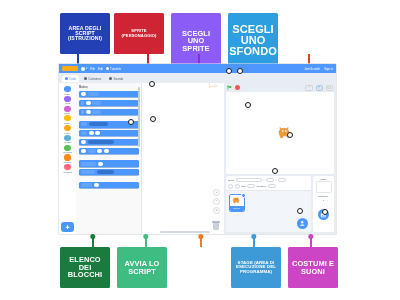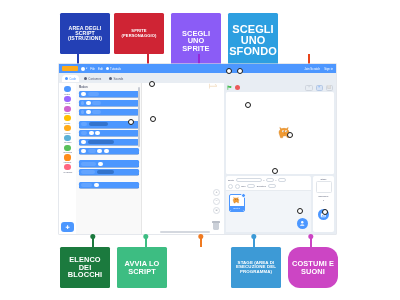--- a/index.html
+++ b/index.html
@@ -513,7 +513,7 @@
   </div>
   <div class="pin up" style="left:253px; top:236px; height:11px; color:#3d9ad6;"></div>
 
-  <div class="label-card" style="left:288px; top:247px; width:50px; height:41px; background:#cc45c4; font-size:7.4px;border-radius:12px;">
+  <div class="label-card" style="left:288px; top:247px; width:50px; height:41px; background:#cc45c4; font-size:7.4px;">
     <span>COSTUMI E SUONI</span>
   </div>
   <div class="pin up" style="left:310px; top:236px; height:11px; color:#cc45c4;"></div>

